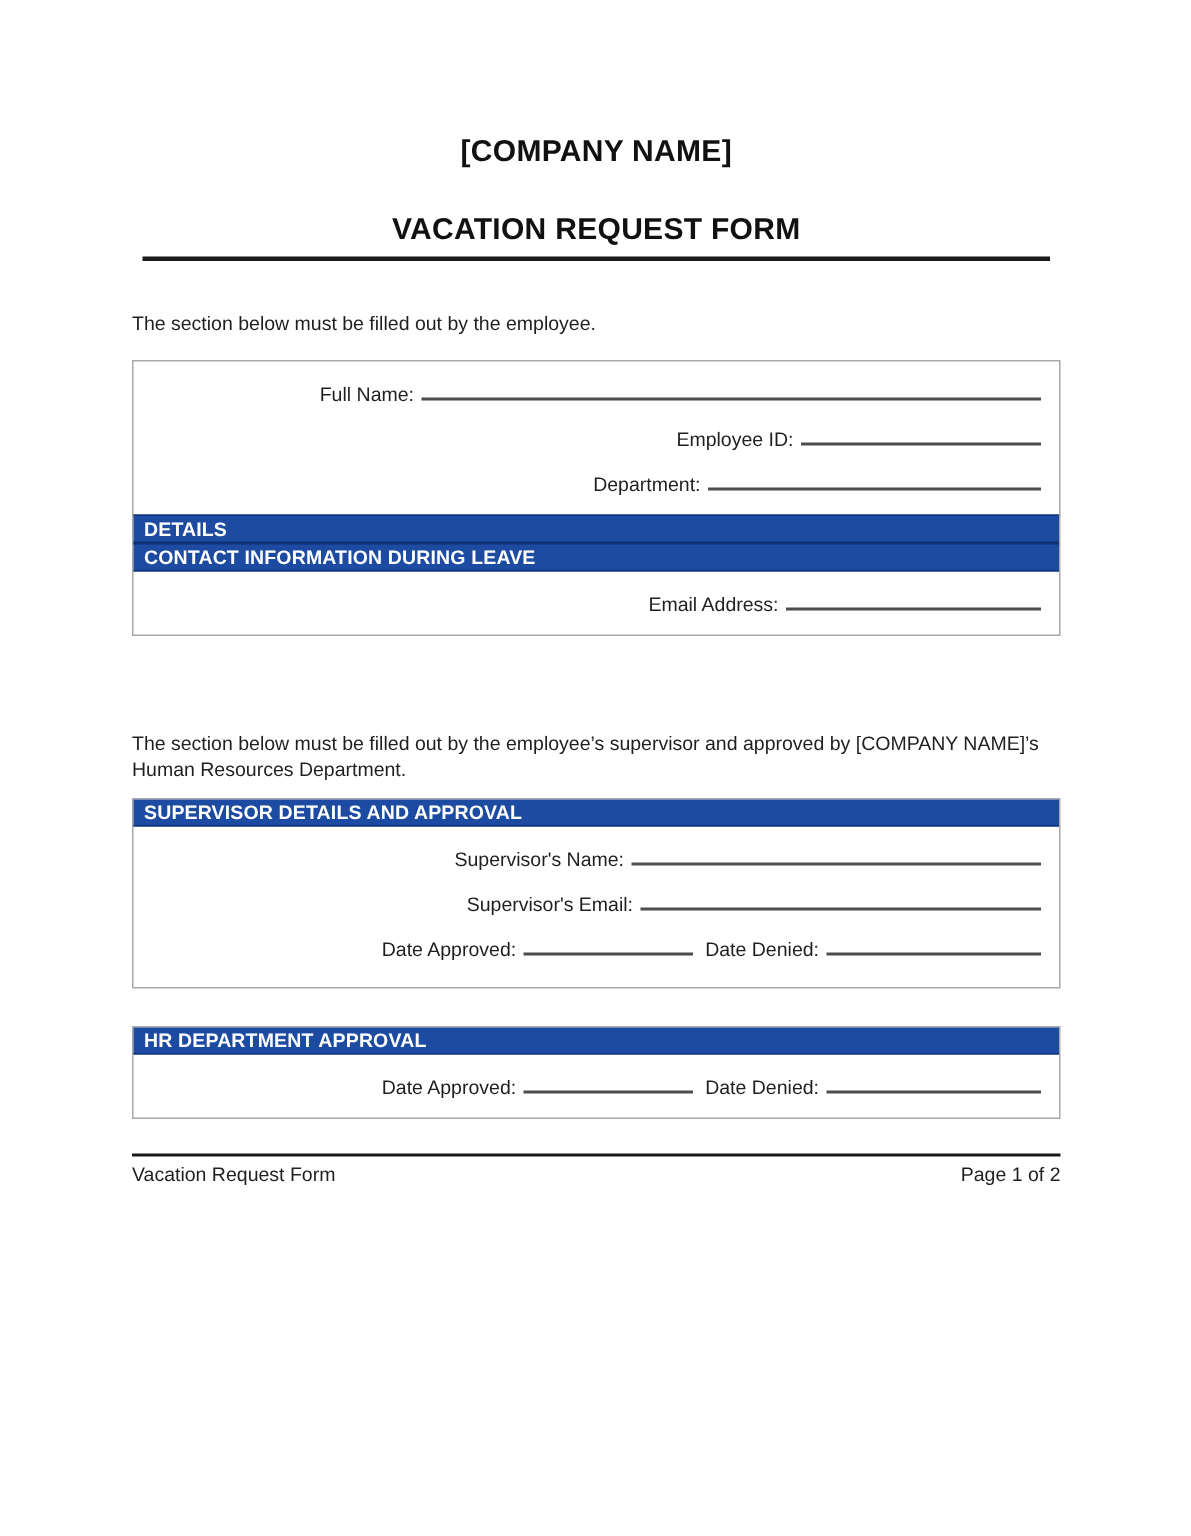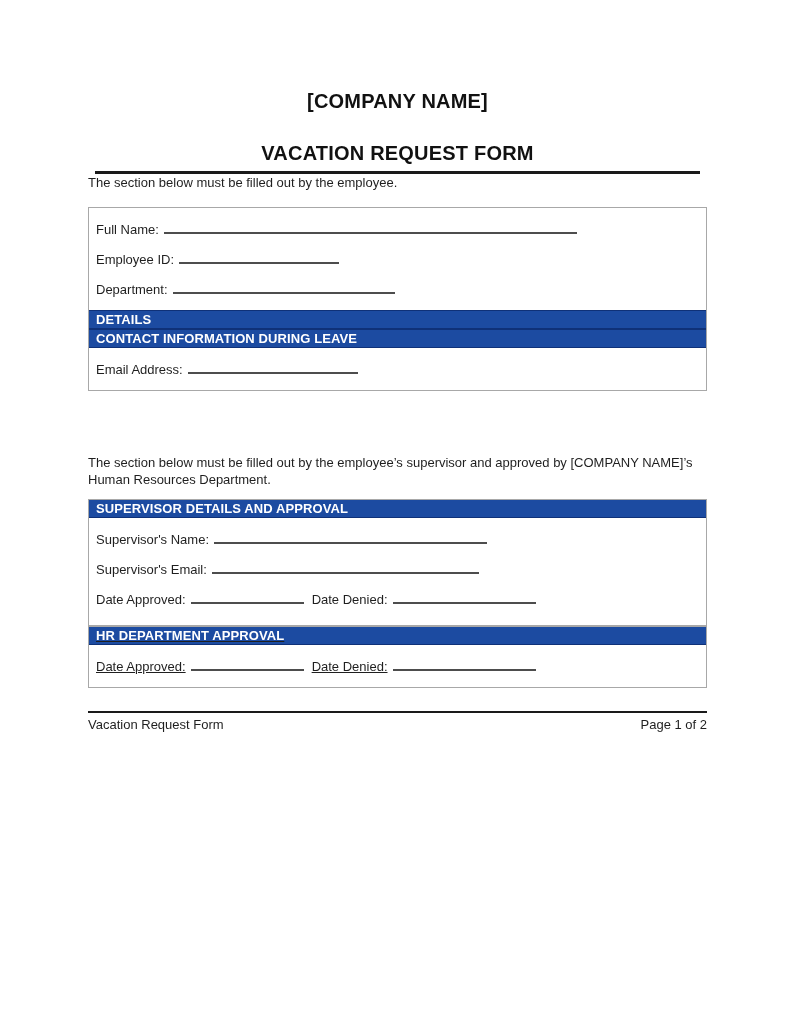--- a/index.html
+++ b/index.html
@@ -32,6 +32,7 @@
   }
 
   .note {
+    margin-top: 33px;
     font-size: 13px;
     line-height: 17px;
     color: #1f1f1f;

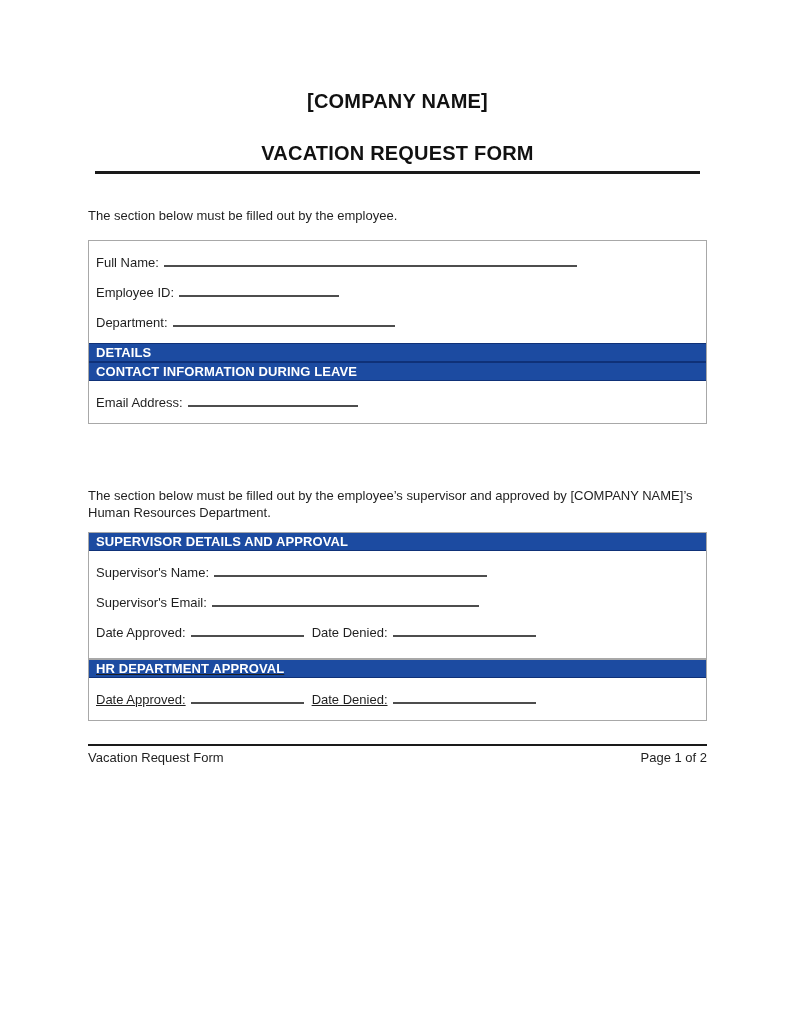--- a/index.html
+++ b/index.html
@@ -62,7 +62,7 @@
   }
   .form-box > .section-bar:first-child { border-top: none; }
 
-  .fields { padding: 0 0 12px 0; }
+  .fields { padding: 0 0 12px 0; text-align: right; }
   .fields-tail { padding-bottom: 17px; }
   .field-row {
     margin: 13px 12px 0 7px;

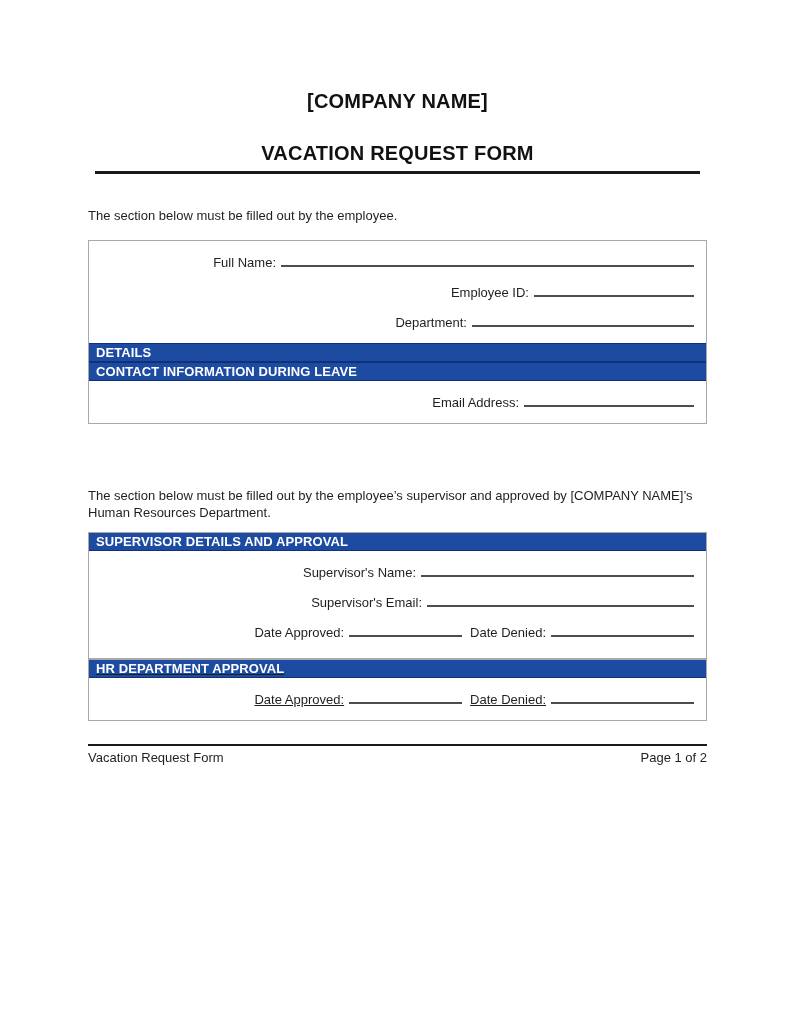--- a/index.html
+++ b/index.html
@@ -45,7 +45,7 @@
   }
   .box-1 { margin-top: 16px; }
   .box-2 { margin-top: 11px; }
-  .box-3 { margin-top: 0; text-decoration: underline; }
+  .box-3 { margin-top: 25px; }
   .box-4 { margin-top: 32px; }
 
   .section-bar {

